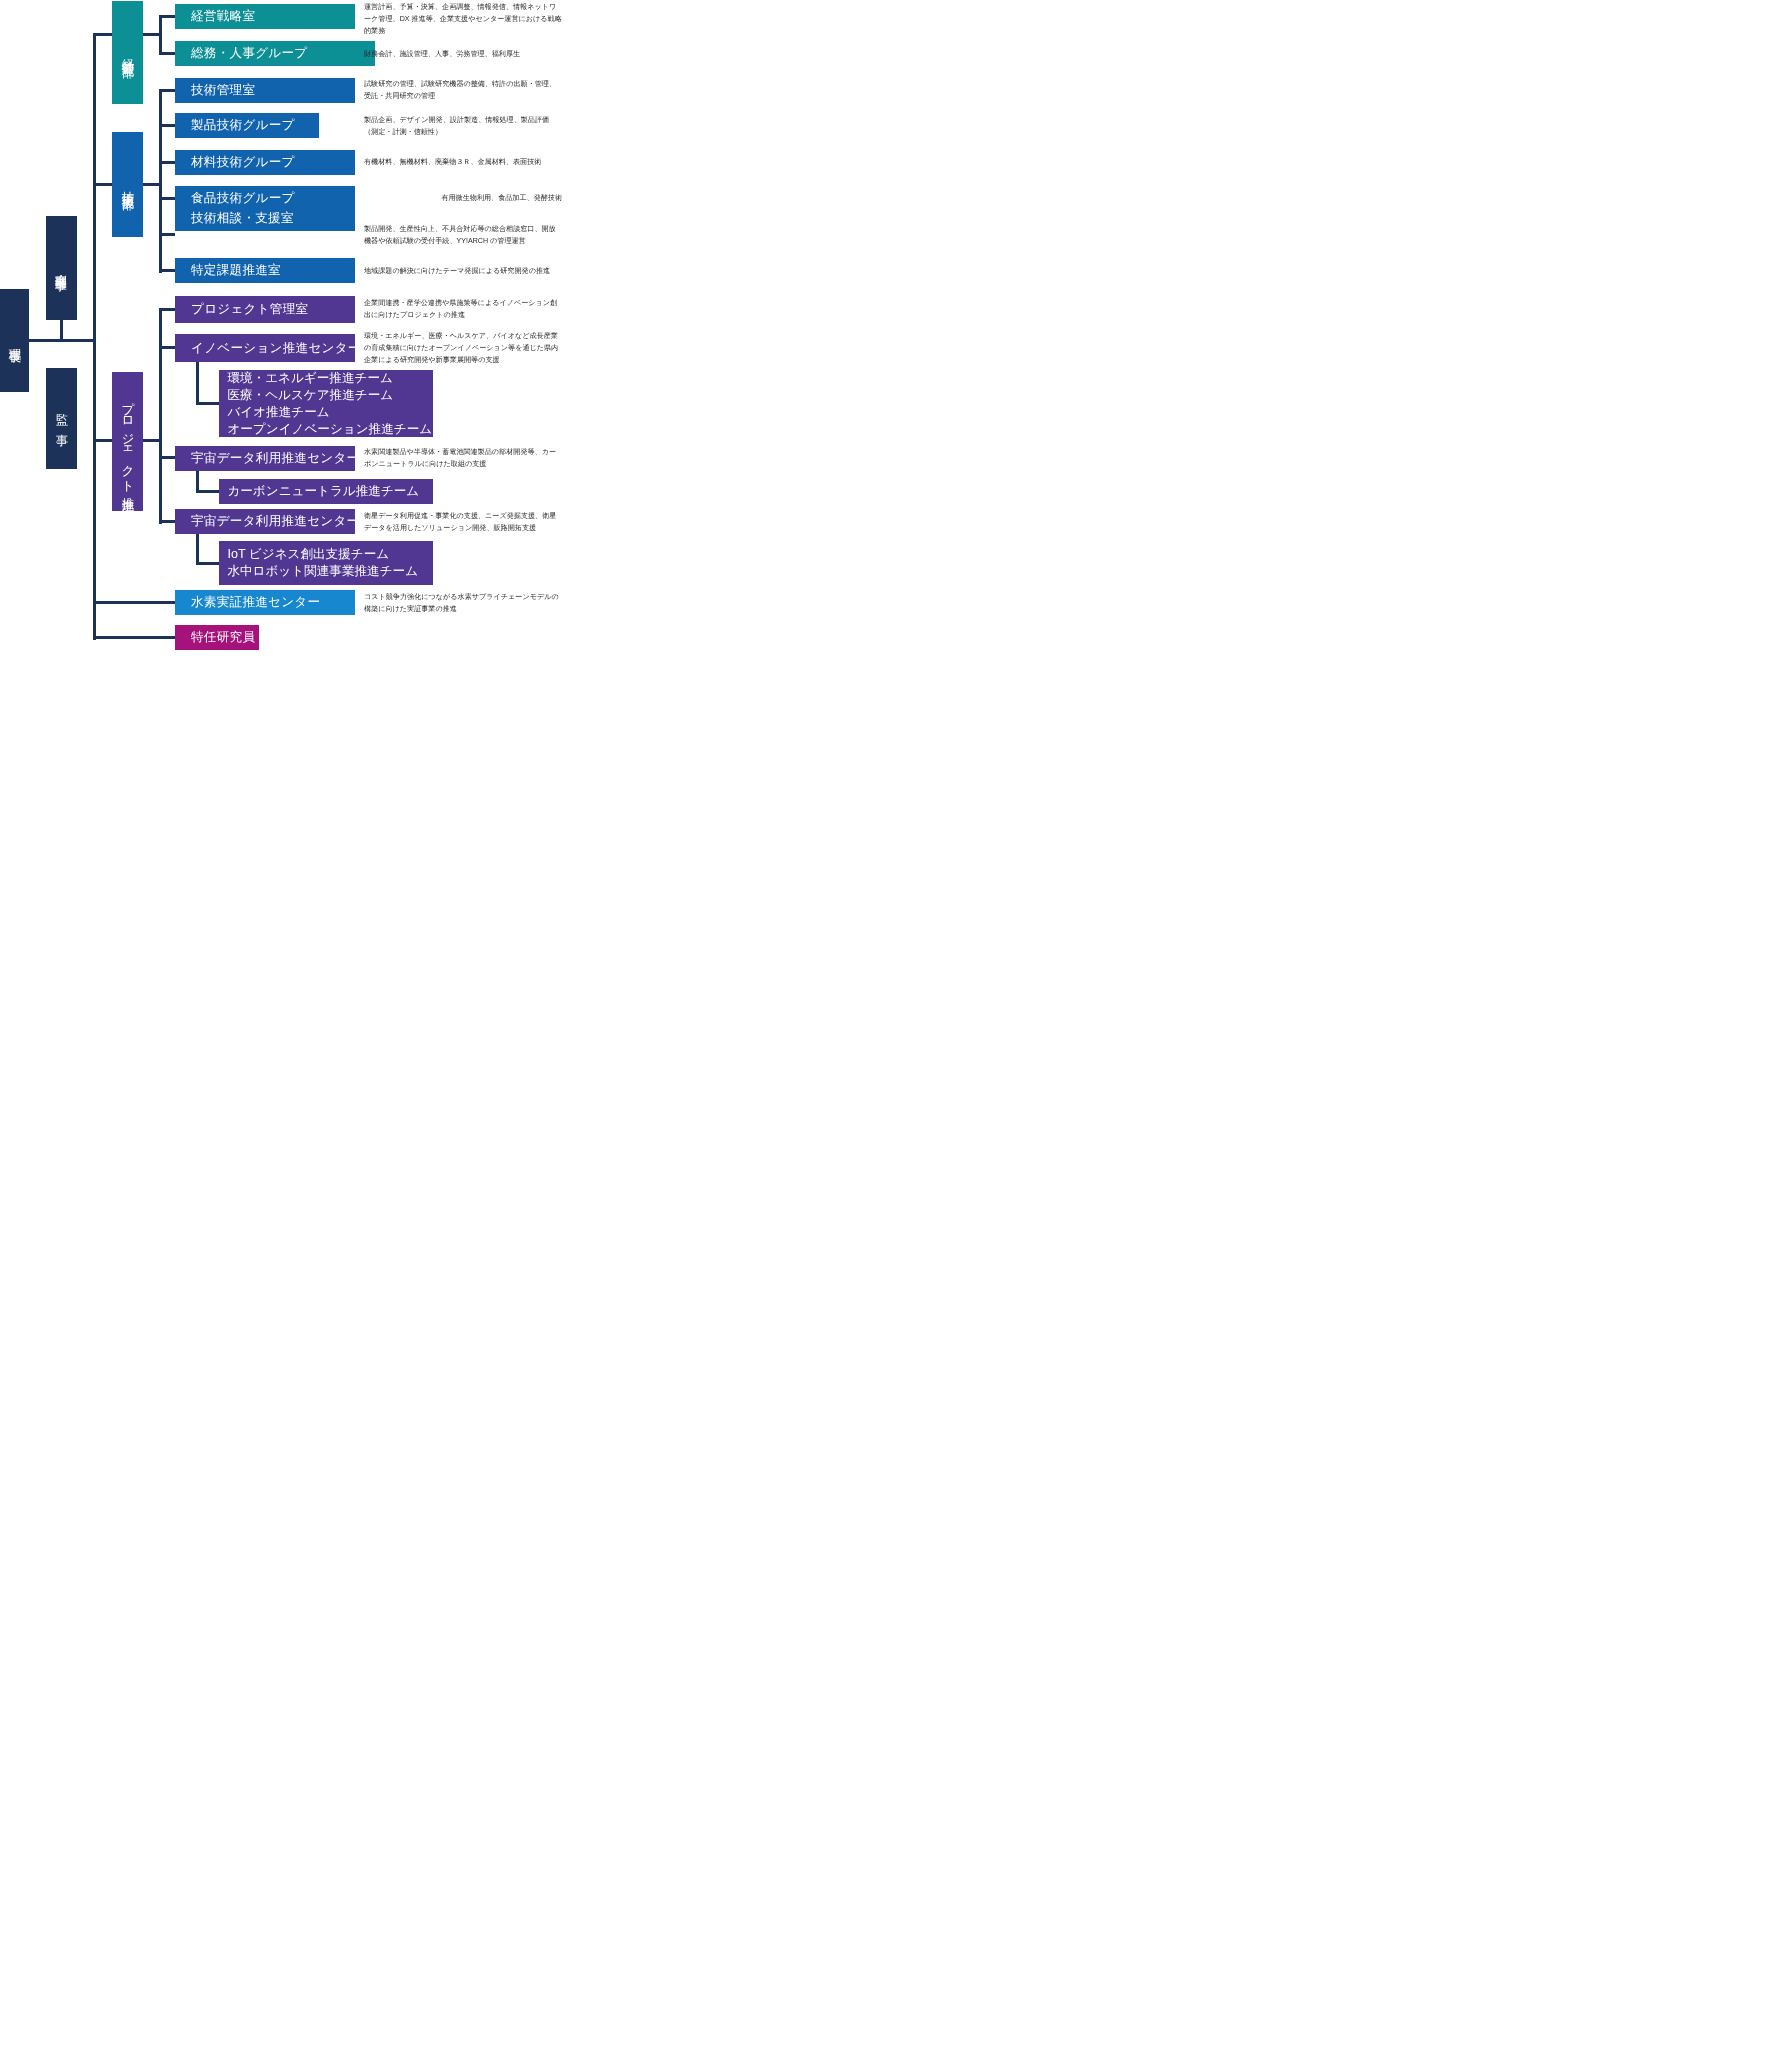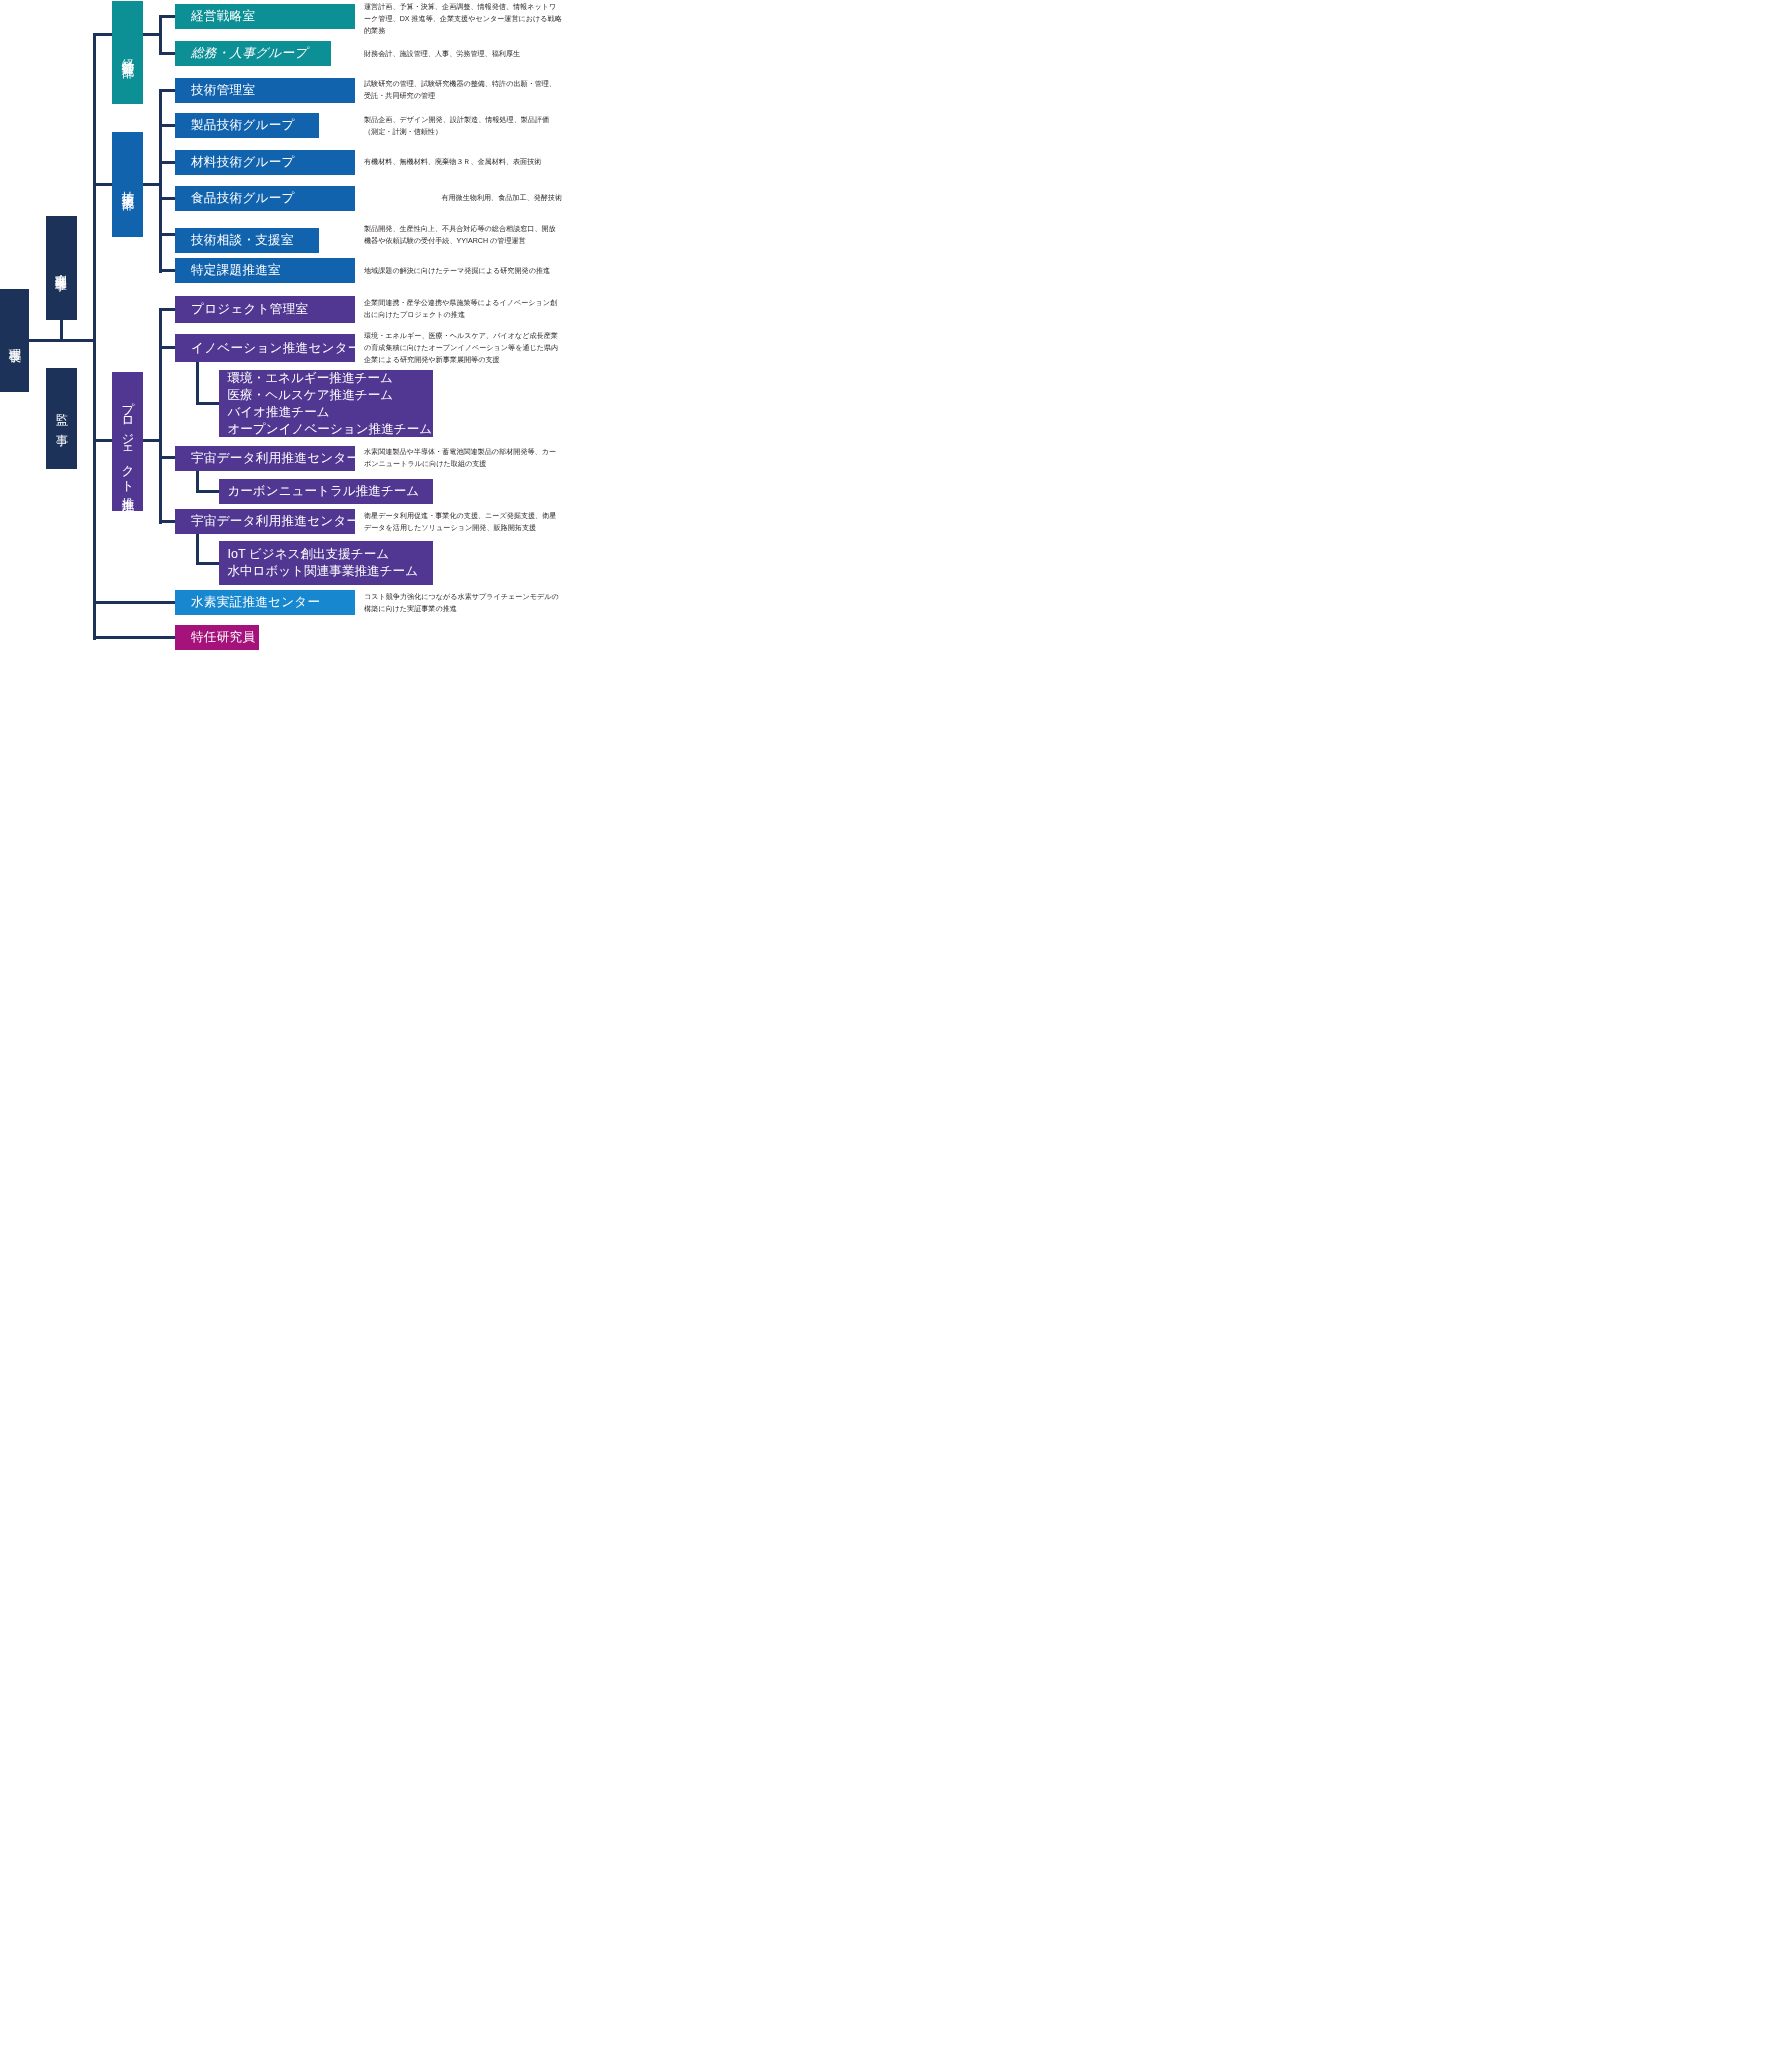--- a/index.html
+++ b/index.html
@@ -84,7 +84,7 @@
   <div class="box hbox teal" style="left:175px;top:4.2px;width:180px;height:25px;">
     <span>経営戦略室</span>
   </div>
-  <div class="box hbox teal" style="left:175px;top:41px;width:156px;height:25px;font-style:italic;">
+  <div class="box hbox teal" style="left:175px;top:41px;width:200px;height:25px;">
     <span>総務・人事グループ</span>
   </div>
   <div class="box hbox blue" style="left:175px;top:78px;width:180px;height:25px;">

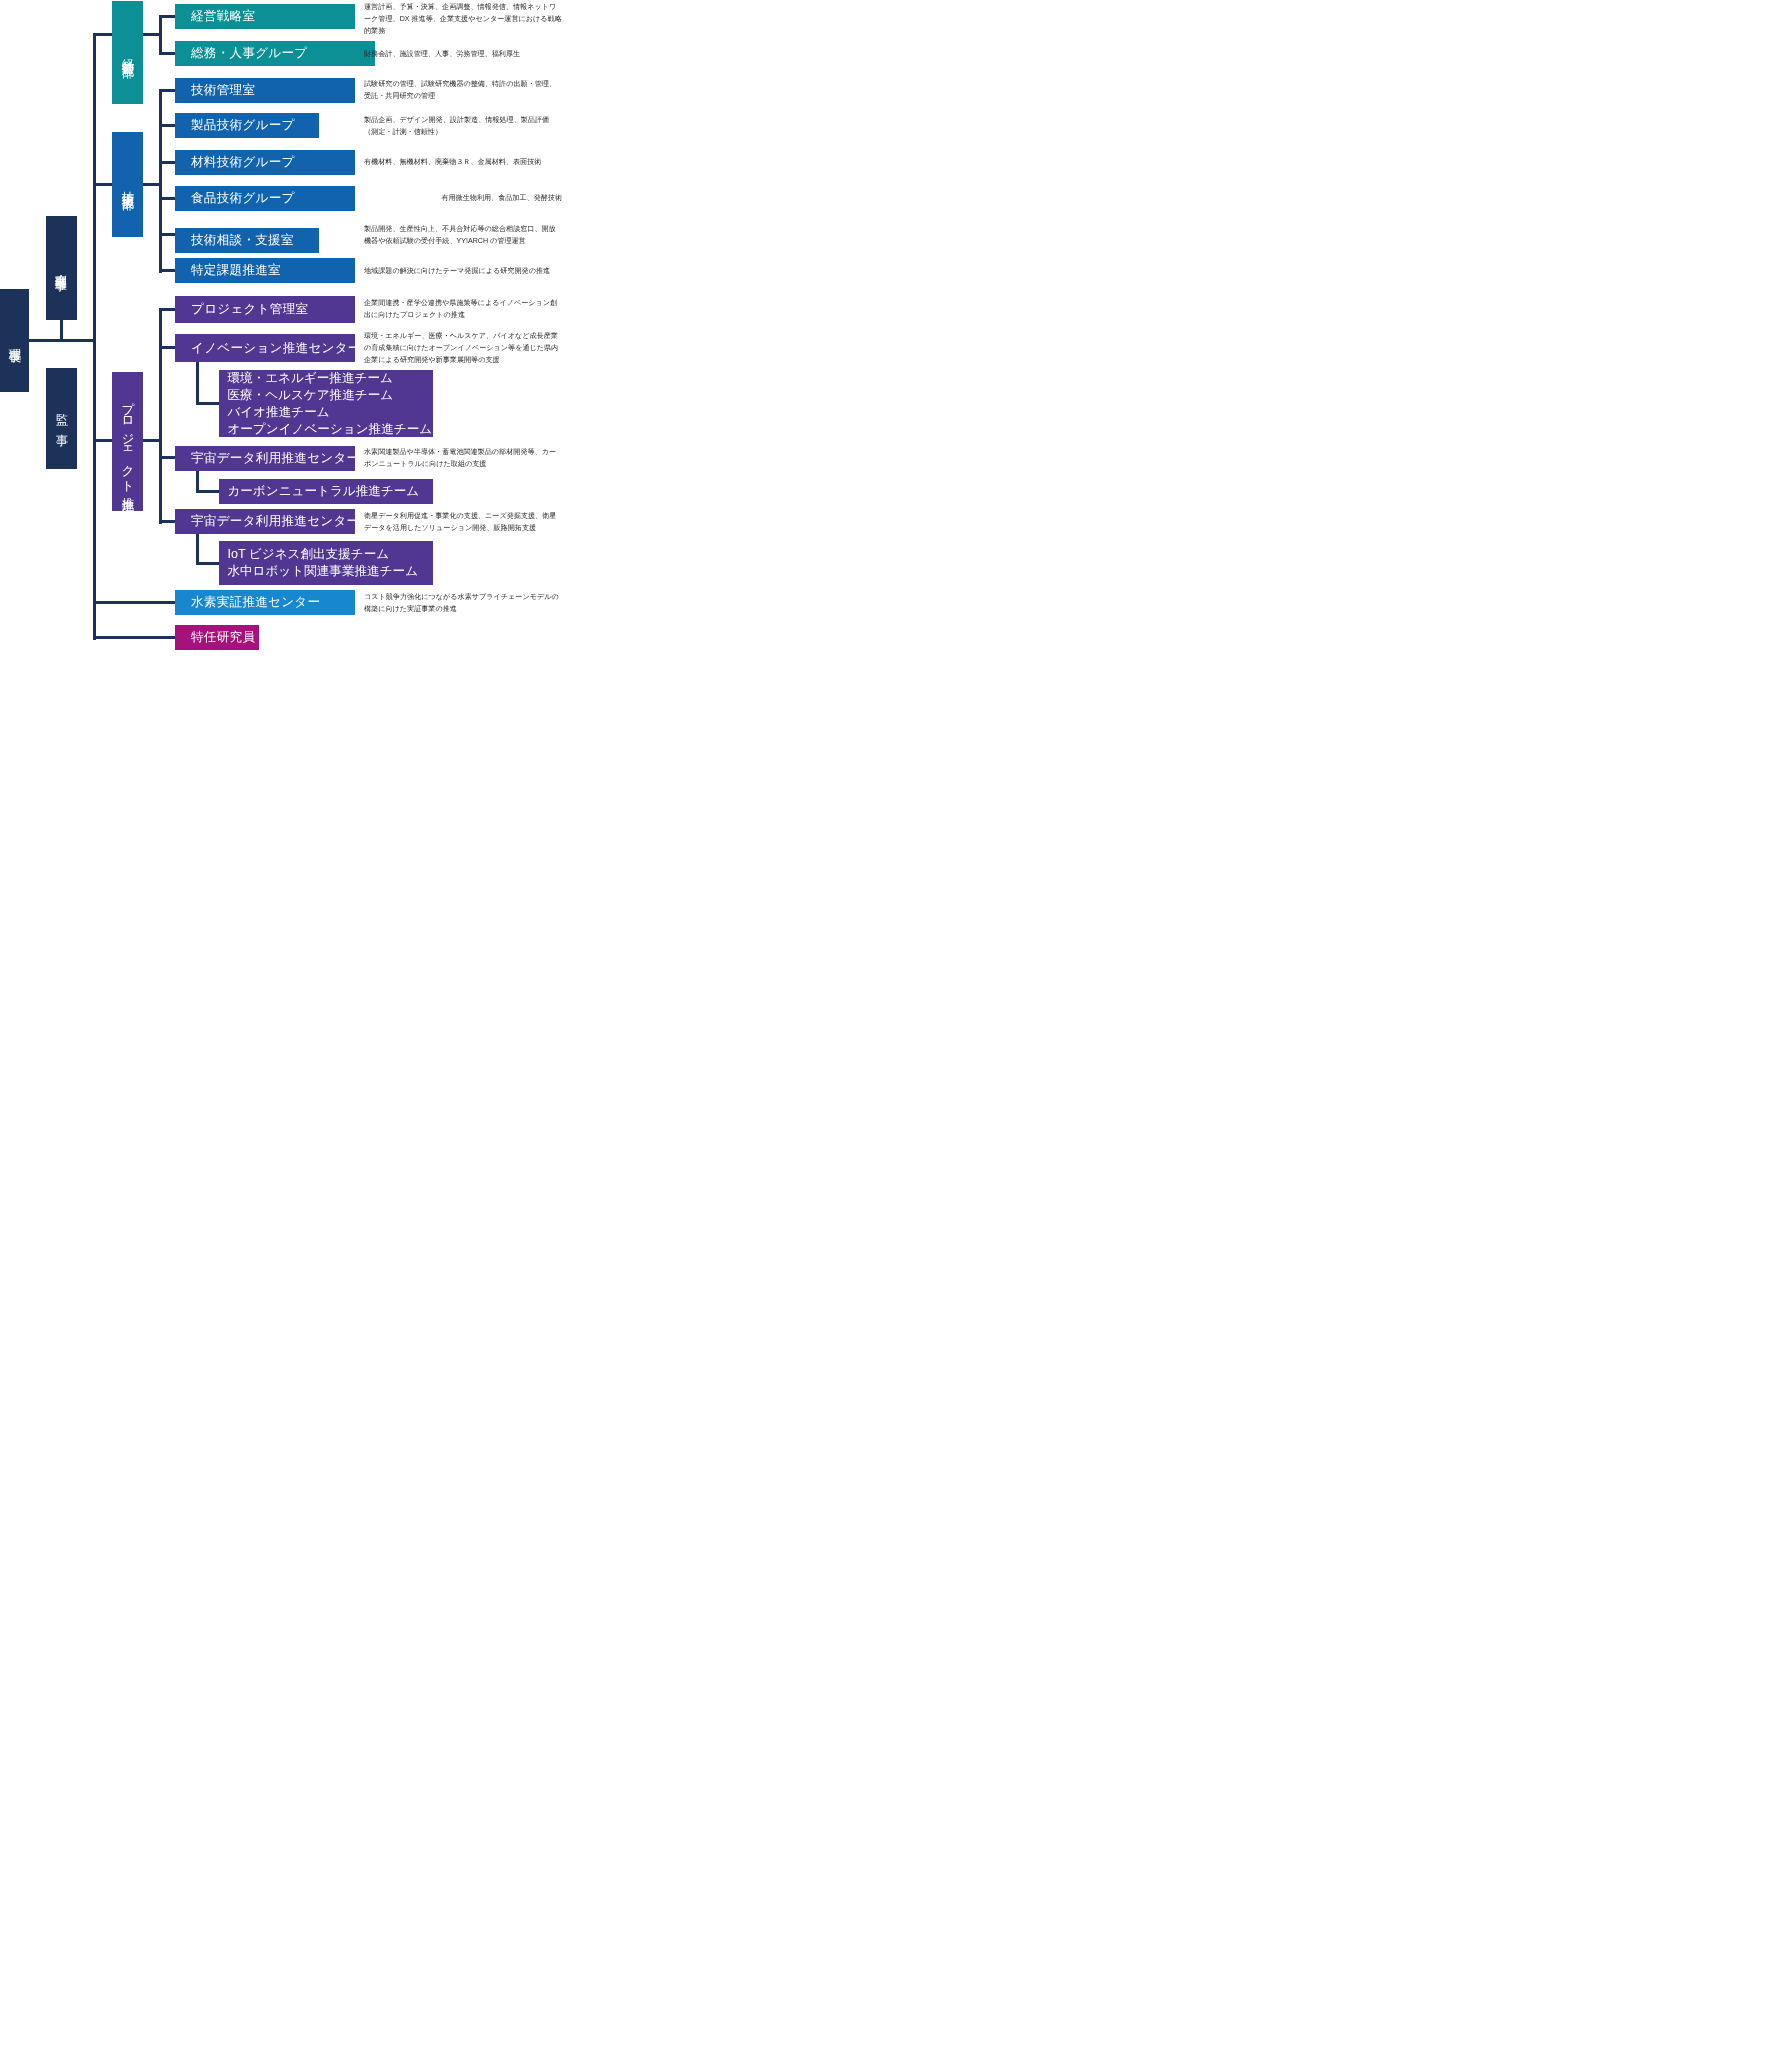--- a/index.html
+++ b/index.html
@@ -99,7 +99,7 @@
   <div class="box hbox blue" style="left:175px;top:186px;width:180px;height:25px;">
     <span>食品技術グループ</span>
   </div>
-  <div class="box hbox blue" style="left:175px;top:228px;width:144px;height:25px;">
+  <div class="box hbox blue" style="left:175px;top:206px;width:180px;height:25px;">
     <span>技術相談・支援室</span>
   </div>
   <div class="box hbox blue" style="left:175px;top:258px;width:180px;height:25px;">

